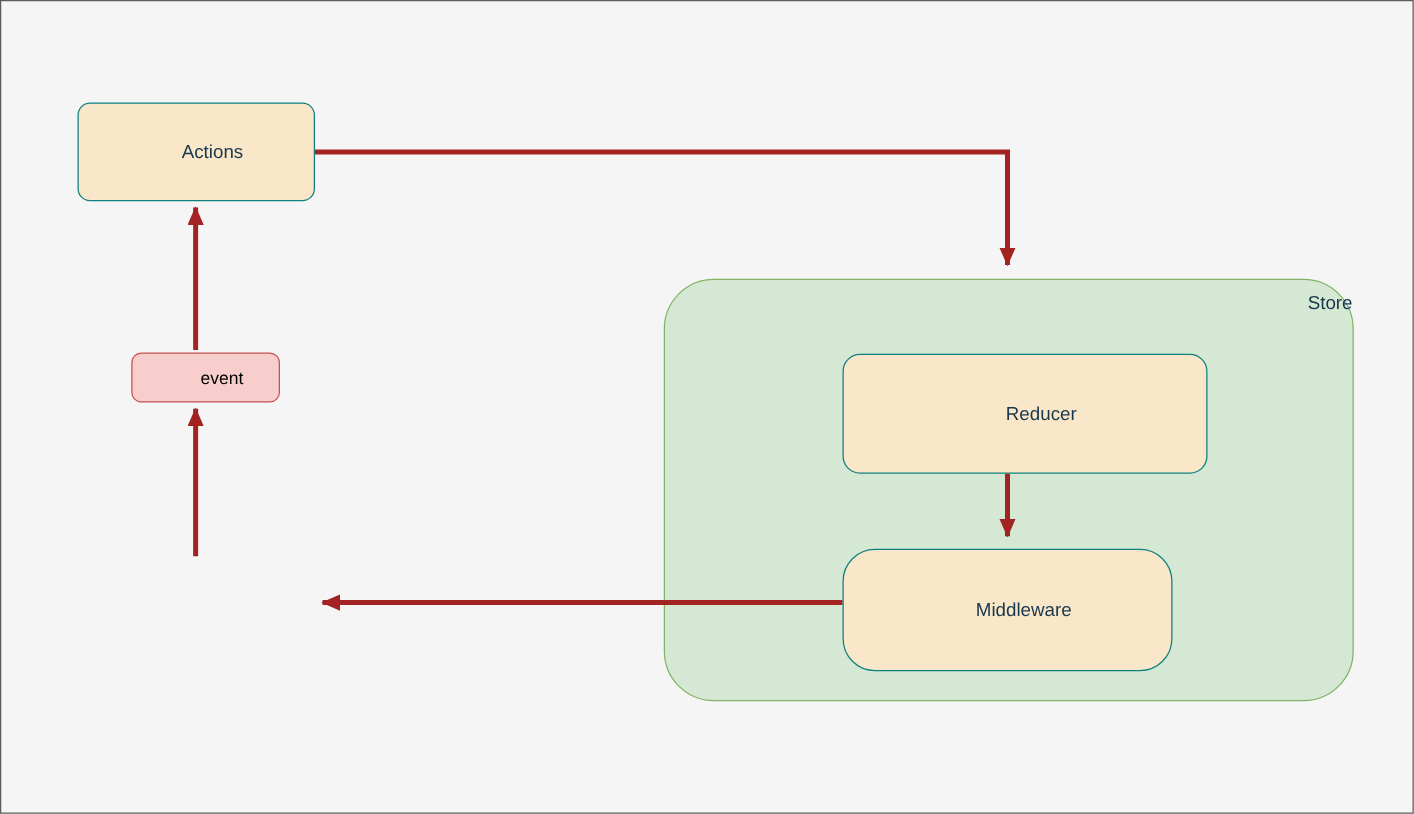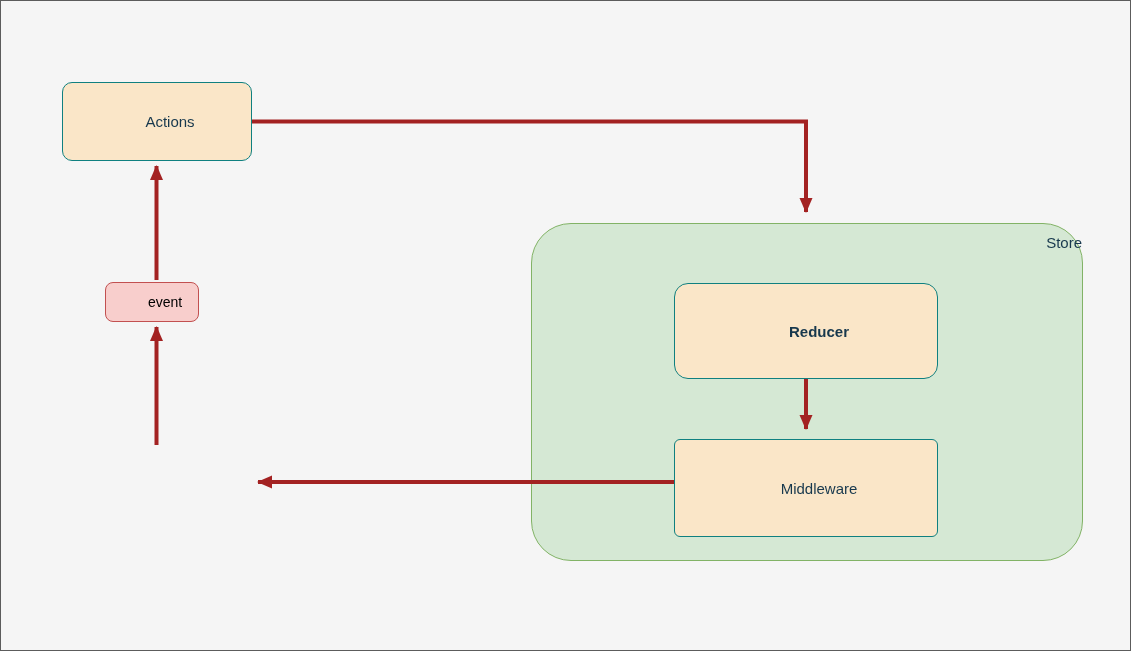--- a/index.html
+++ b/index.html
@@ -48,7 +48,7 @@
   .node-middleware { left: 673px; top: 438px; width: 264px; height: 98px;  border-radius: 6px; }
 
   .node-event {
-    left: 104px; top: 281px; width: 94px; height: 40px;
+    left: 104px; top: 281px; width: 119px; height: 40px;
     background: var(--event-fill, #f8cecc);
     border: 1.5px solid var(--event-border, #c25050);
     border-radius: 8px;

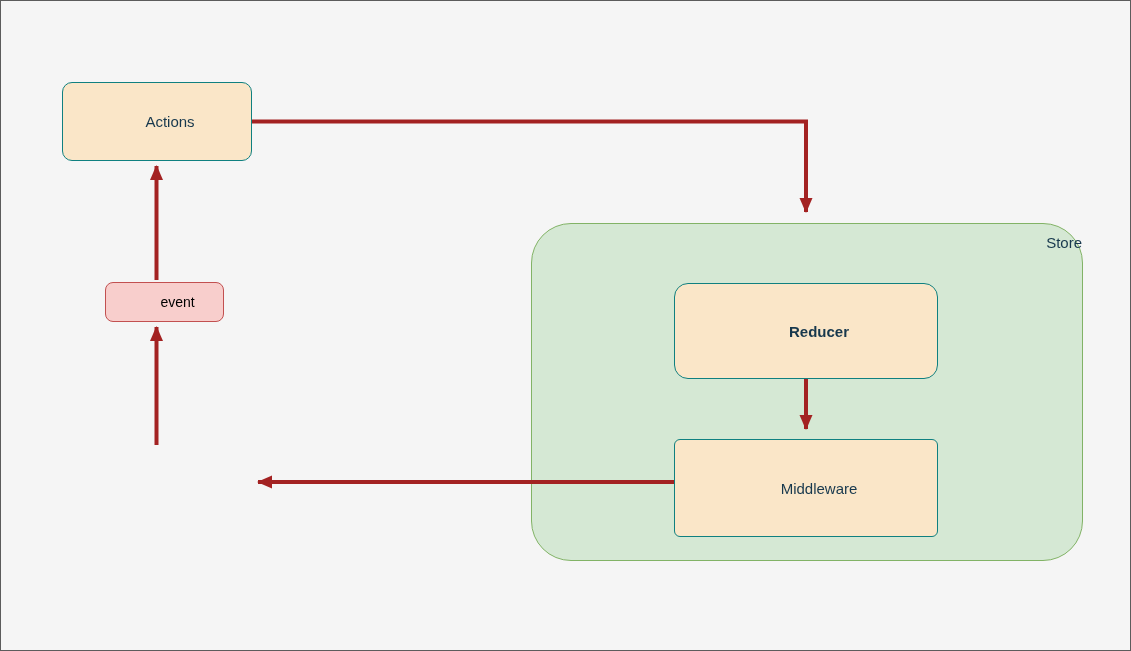--- a/index.html
+++ b/index.html
@@ -44,7 +44,7 @@
 
   .node-actions    { left: 61px;  top: 81px;  width: 190px; height: 79px; }
   .node-screen     { left: 61px;  top: 446px; width: 191px; height: 82px; }
-  .node-reducer    { left: 673px; top: 282px; width: 264px; height: 96px;  border-radius: 14px; font-weight: bold; }
+  .node-reducer    { left: 673px; top: 282px; width: 292px; height: 96px;  border-radius: 14px; }
   .node-middleware { left: 673px; top: 438px; width: 264px; height: 98px;  border-radius: 6px; }
 
   .node-event {

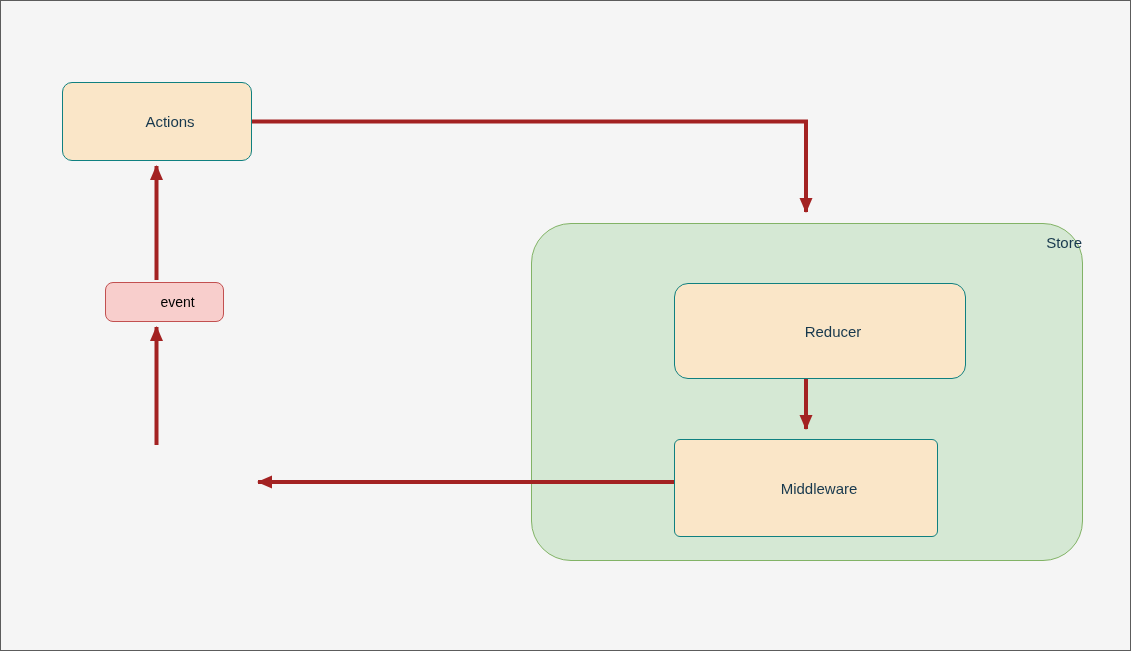--- a/index.html
+++ b/index.html
@@ -45,7 +45,7 @@
   .node-actions    { left: 61px;  top: 81px;  width: 190px; height: 79px; }
   .node-screen     { left: 61px;  top: 446px; width: 191px; height: 82px; }
   .node-reducer    { left: 673px; top: 282px; width: 292px; height: 96px;  border-radius: 14px; }
-  .node-middleware { left: 673px; top: 438px; width: 264px; height: 98px;  border-radius: 6px; }
+  .node-middleware { left: 673px; top: 438px; width: 264px; height: 98px;  border-radius: 26px; }
 
   .node-event {
     left: 104px; top: 281px; width: 119px; height: 40px;

